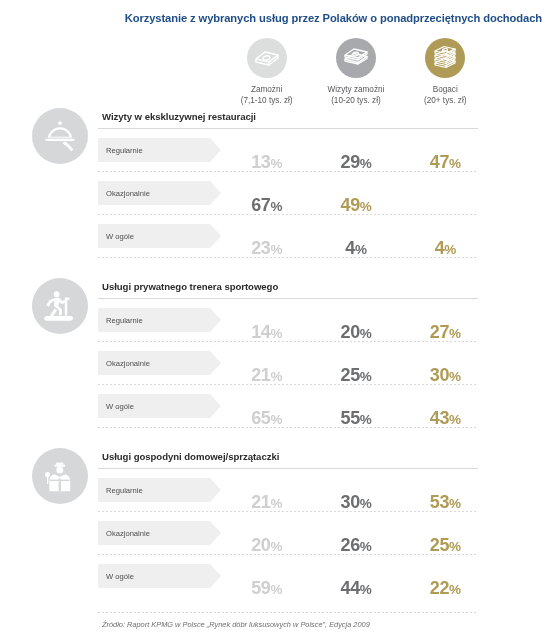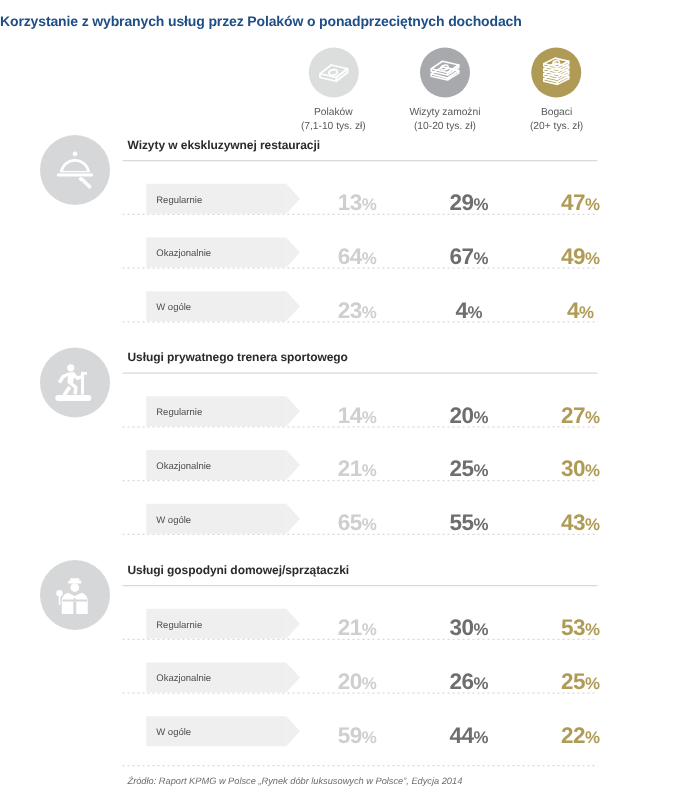--- a/index.html
+++ b/index.html
@@ -26,7 +26,7 @@
     left: 0;
     top: 12px;
     width: 542px;
-    text-align: left;
+    text-align: right;
     font-size: 11.2px;
     font-weight: bold;
     color: #1f4e87;

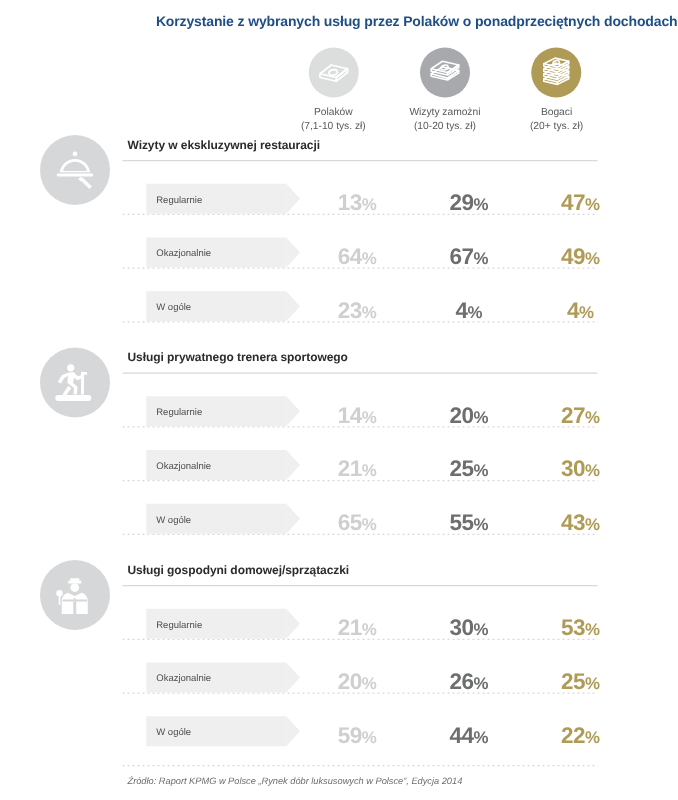--- a/index.html
+++ b/index.html
@@ -216,7 +216,7 @@
         </svg>
       </div>
       <div class="col-label">
-        <span>Polaków</span>
+        <span>Zamożni</span>
         <span class="sub">(7,1-10 tys. zł)</span>
       </div>
     </div>

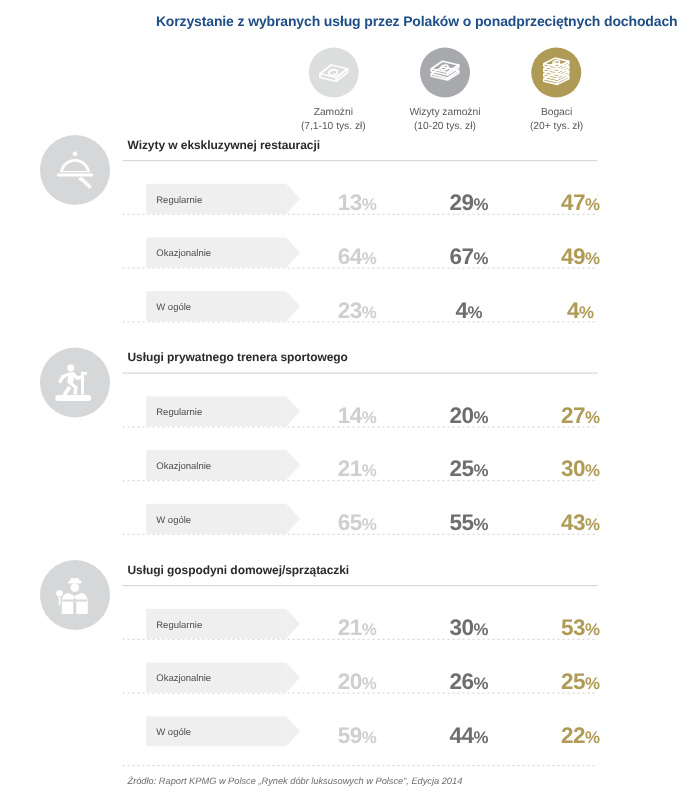--- a/index.html
+++ b/index.html
@@ -116,8 +116,7 @@
     position: relative;
     height: 42px;
     display: flex;
-    align-items: flex-end;
-    margin-left: 19px;
+    align-items: center;
   }
   .row-sep {
     height: 1px;

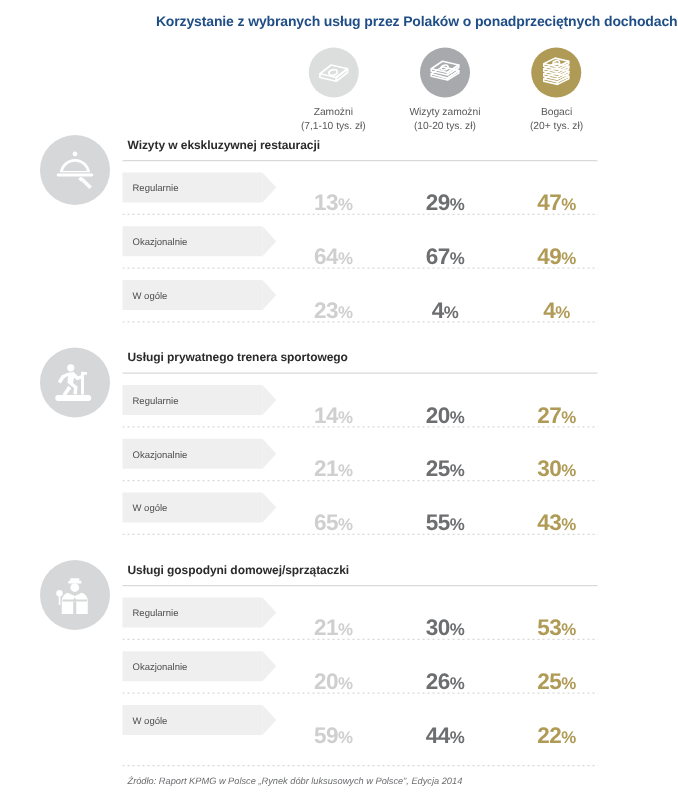--- a/index.html
+++ b/index.html
@@ -302,7 +302,6 @@
           <span class="pill-text">Okazjonalnie</span>
         </div>
         <div class="values">
-          <div class="val v-zamozni">64<span class="pc">%</span></div>
           <div class="val v-bardzo">67<span class="pc">%</span></div>
           <div class="val v-bogaci">49<span class="pc">%</span></div>
         </div>

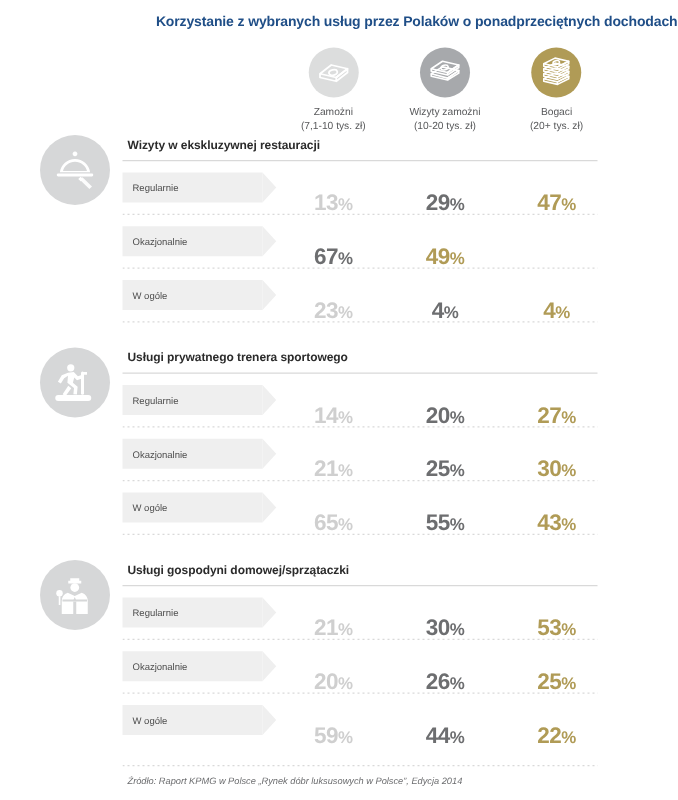--- a/index.html
+++ b/index.html
@@ -435,7 +435,7 @@
   </div>
 
   <div class="footer-sep"></div>
-  <div class="source">Źródło: Raport KPMG w Polsce „Rynek dóbr luksusowych w Polsce”, Edycja 2014</div>
+  <div class="source">Źródło: Raport KPMG w Polsce „Rynek dóbr luksusowych w Polsce”, Edycja 2009</div>
 
 </div>
 

